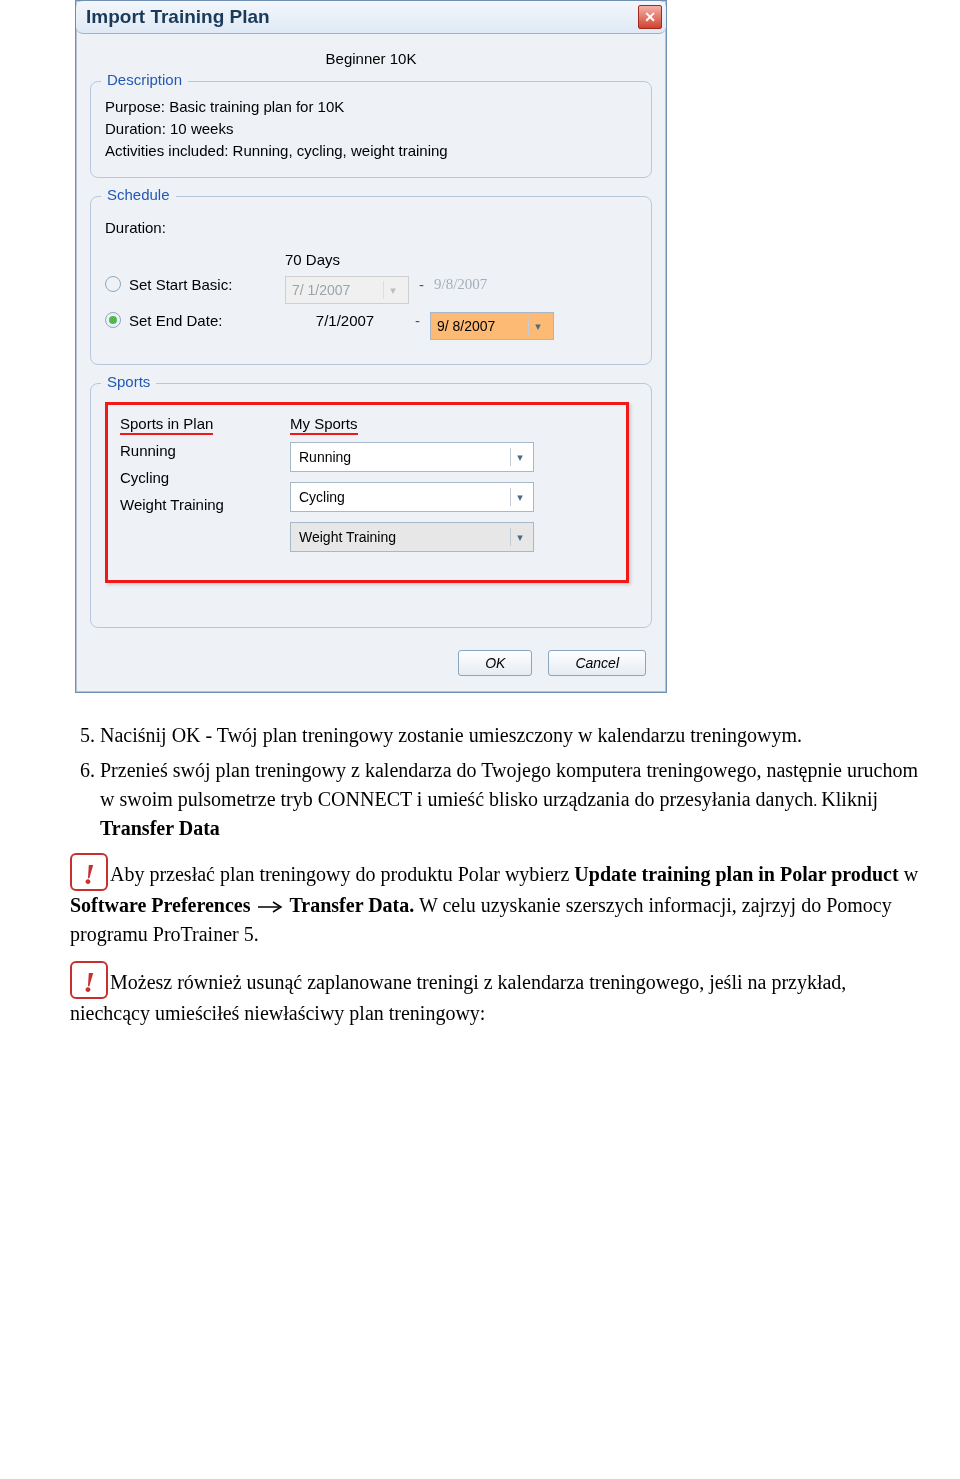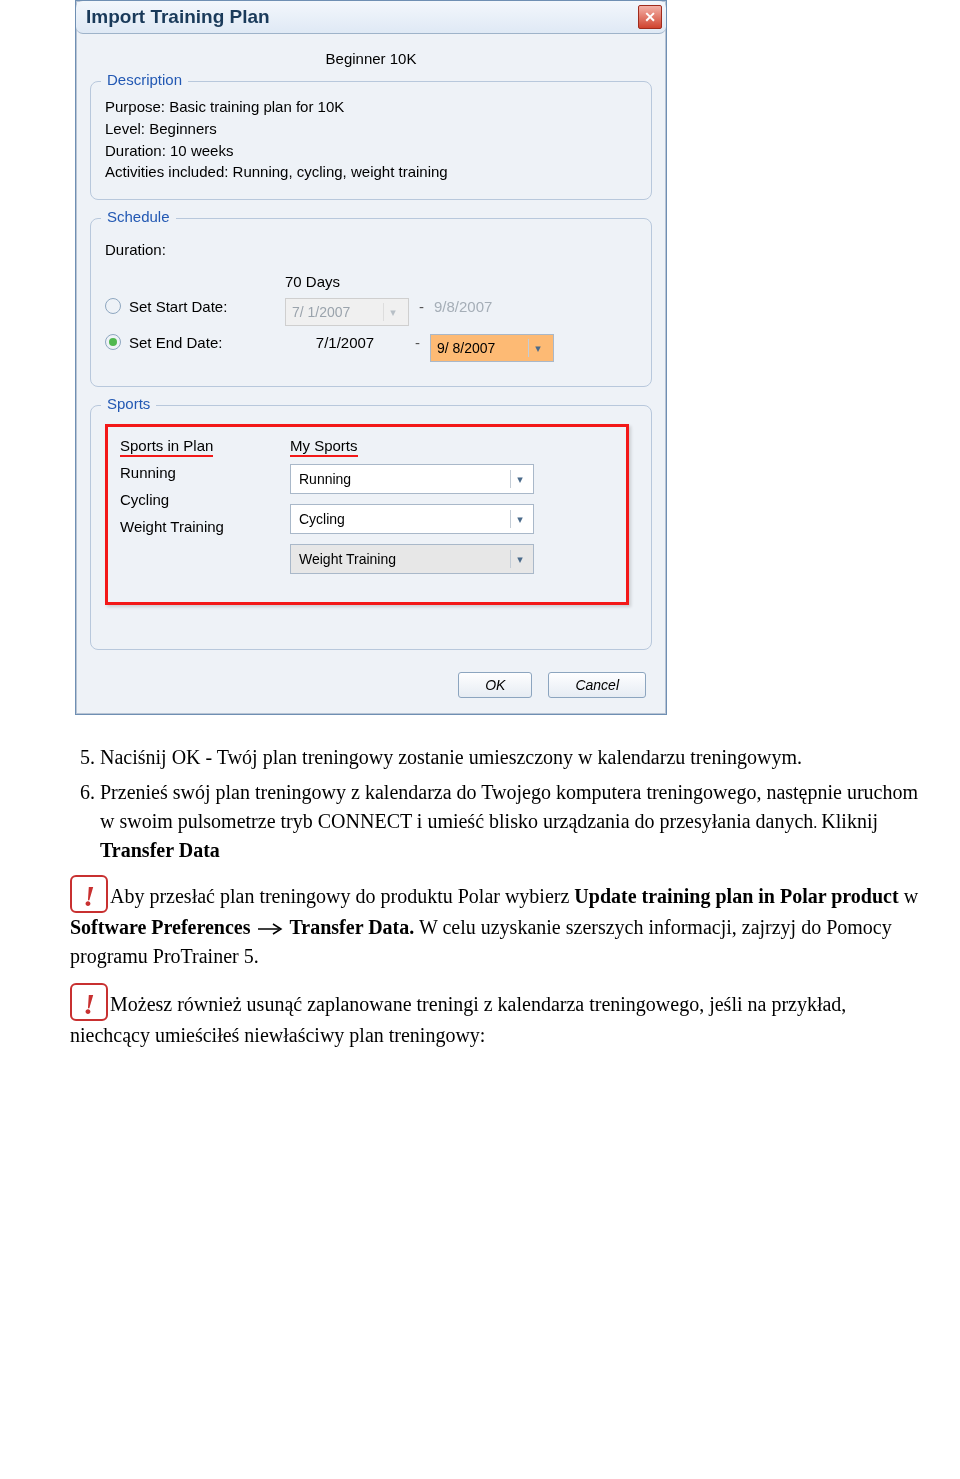--- a/index.html
+++ b/index.html
@@ -203,7 +203,6 @@
         <span class="legend">Description</span>
         <div class="desc-lines">
           <div>Purpose: Basic training plan for 10K</div>
-          <div>Level: Beginners</div>
           <div>Duration: 10 weeks</div>
           <div>Activities included: Running, cycling, weight training</div>
         </div>

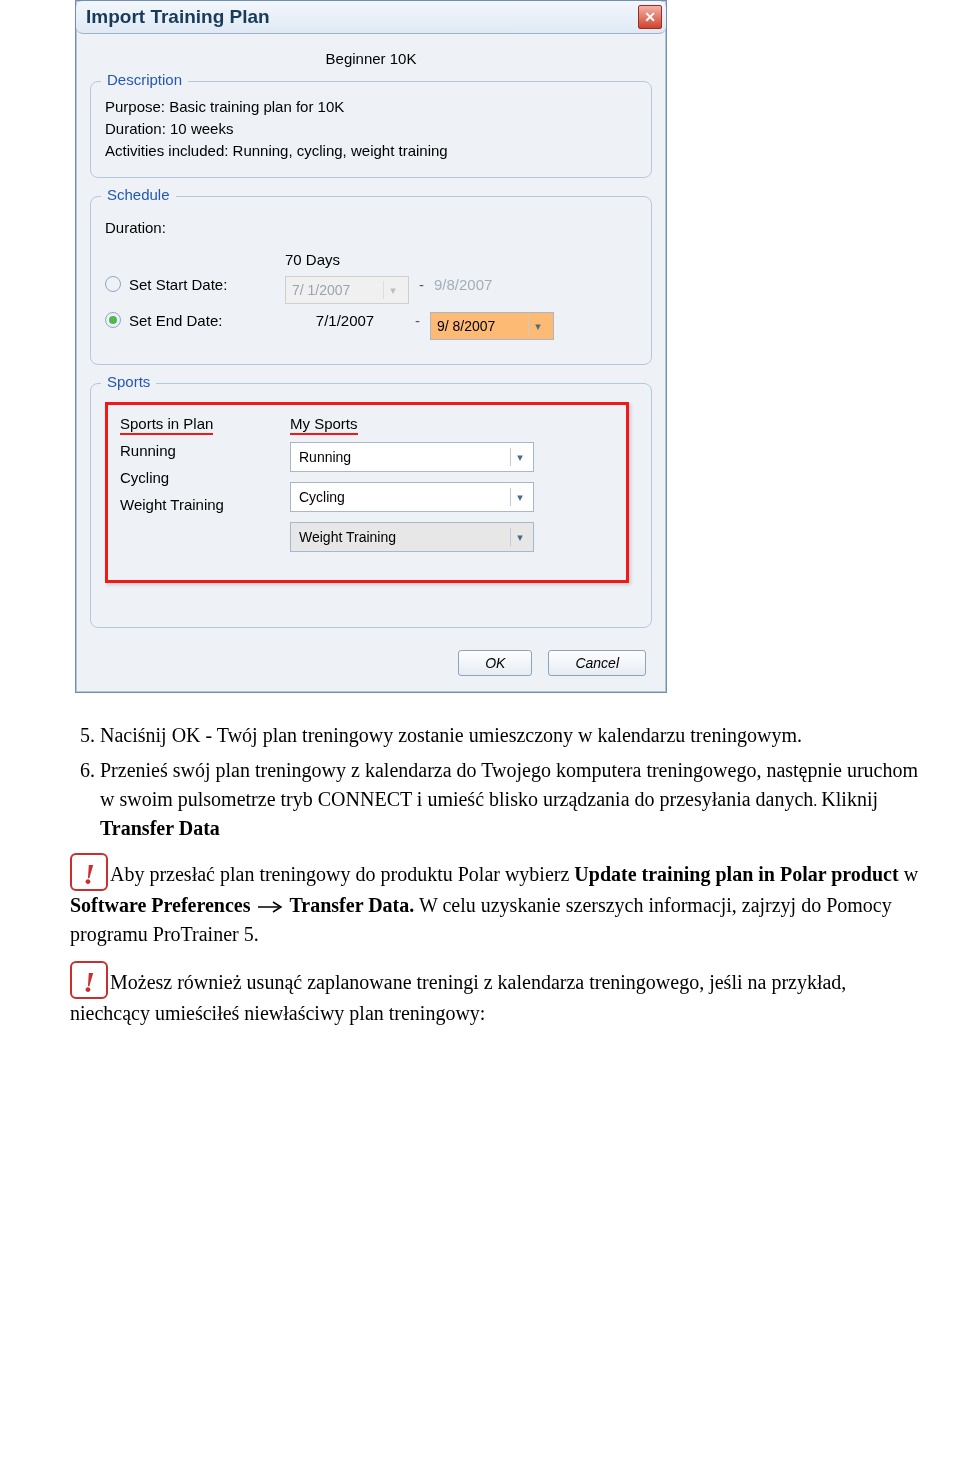--- a/index.html
+++ b/index.html
@@ -218,7 +218,7 @@
 
         <div class="row">
           <span class="radio-icon"></span>
-          <span class="col-label" style="width:156px">Set Start Date:</span>
+          <span class="col-label" style="width:156px">Set Start Basic:</span>
           <span class="date-input disabled">
             <span>7/ 1/2007</span>
             <span class="chev">▾</span>

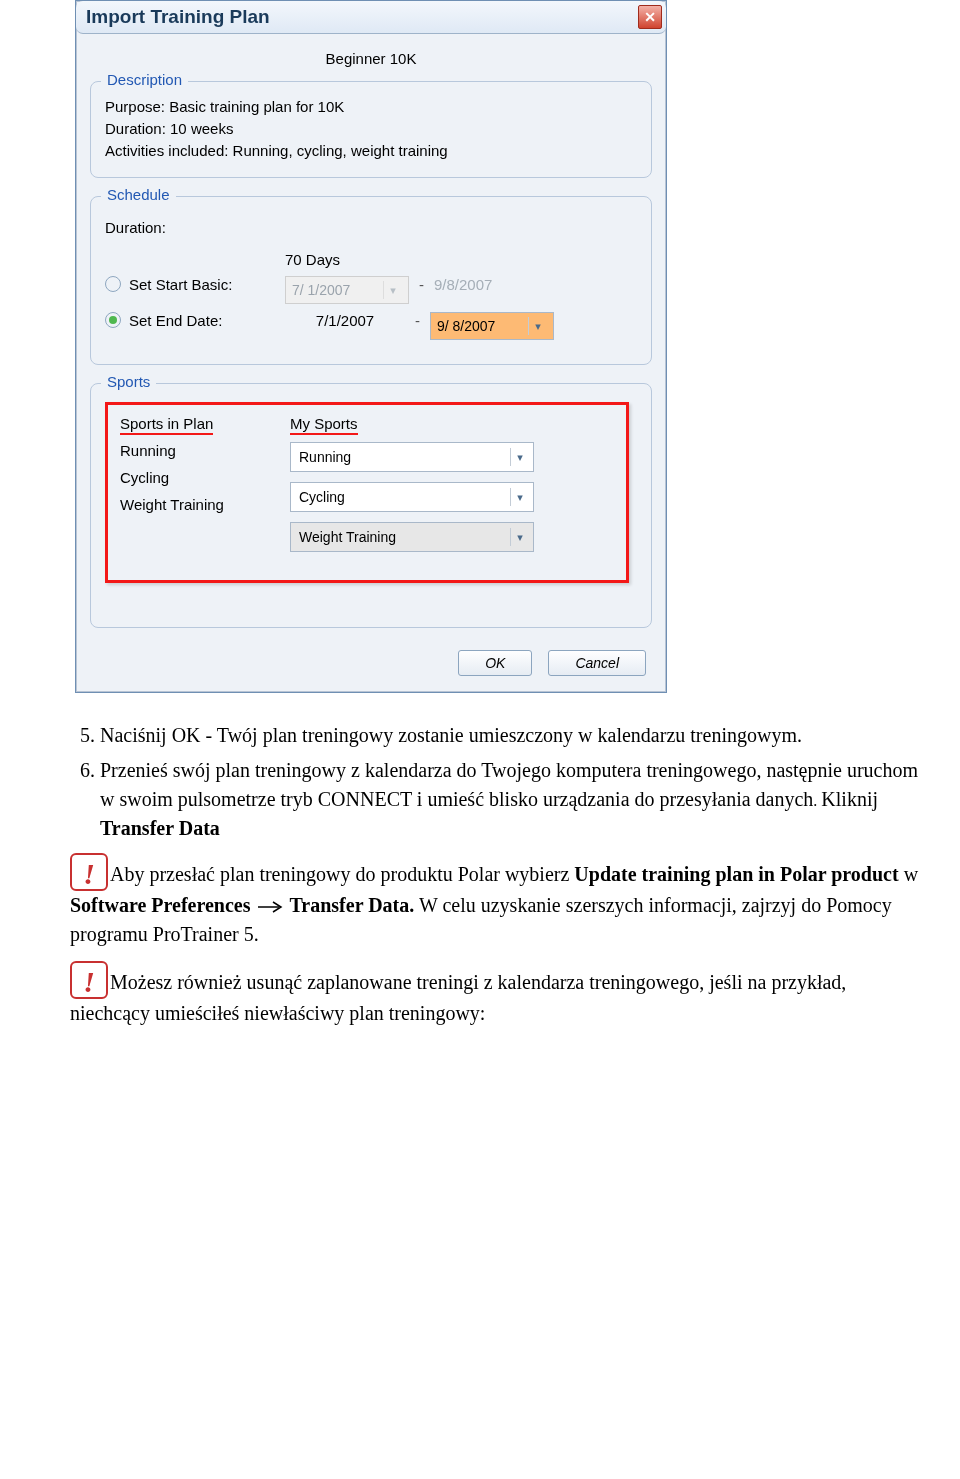--- a/index.html
+++ b/index.html
@@ -114,7 +114,7 @@
   }
   .date-input.disabled .chev { color: #b7bfc6; border-left-color:#ddd;}
   .dash { margin: 0 10px; color:#555;}
-  .ghost-date { color: #a5aeb7; }
+  .ghost-date { color: #a5aeb7; font-family: Liberation Serif, serif; }
   .radio-icon {
     width: 14px; height: 14px; border-radius: 50%;
     border: 1px solid #8ea7c0; margin-right: 8px;

